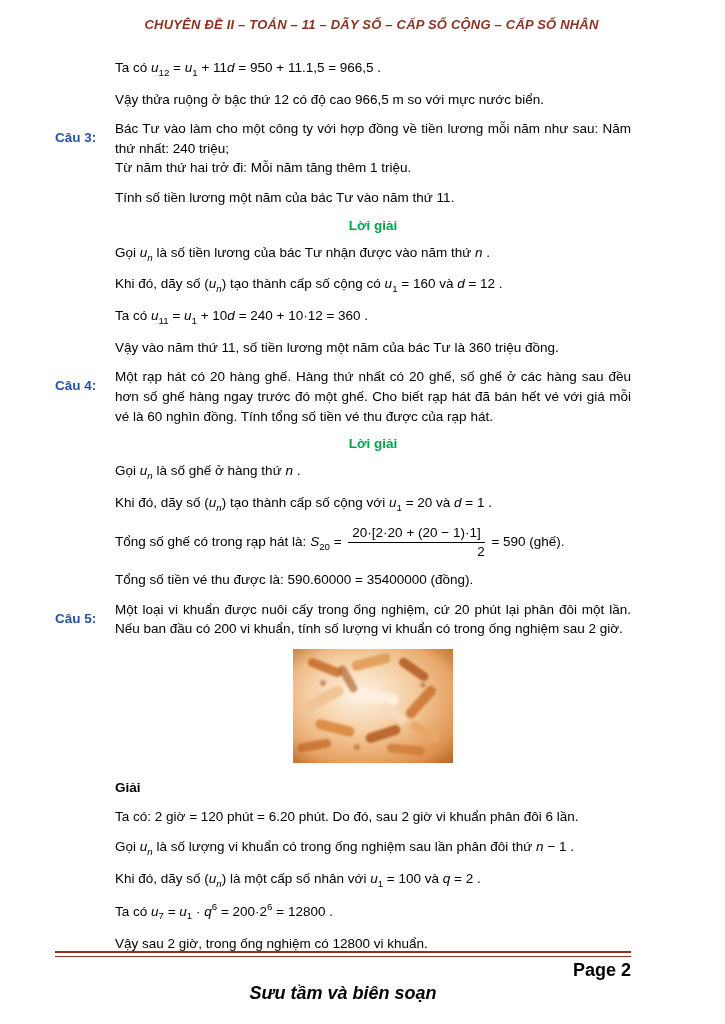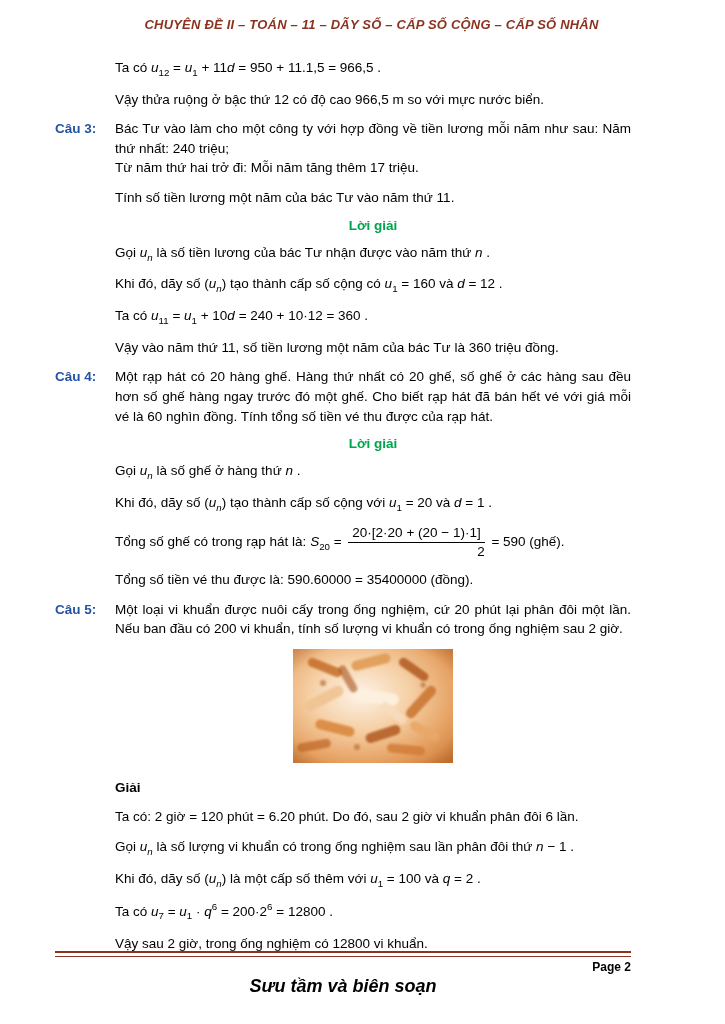--- a/index.html
+++ b/index.html
@@ -20,7 +20,7 @@
   .bold { font-weight:bold; }
   .qblock { position:relative; }
   .qlabel {
-    position:absolute; left:55px; top:0; line-height:1.45;
+    position:absolute; left:55px; top:9px; line-height:1.45;
     color:var(--question-blue,#2353a2); font-weight:bold;
   }
   .solution-heading {

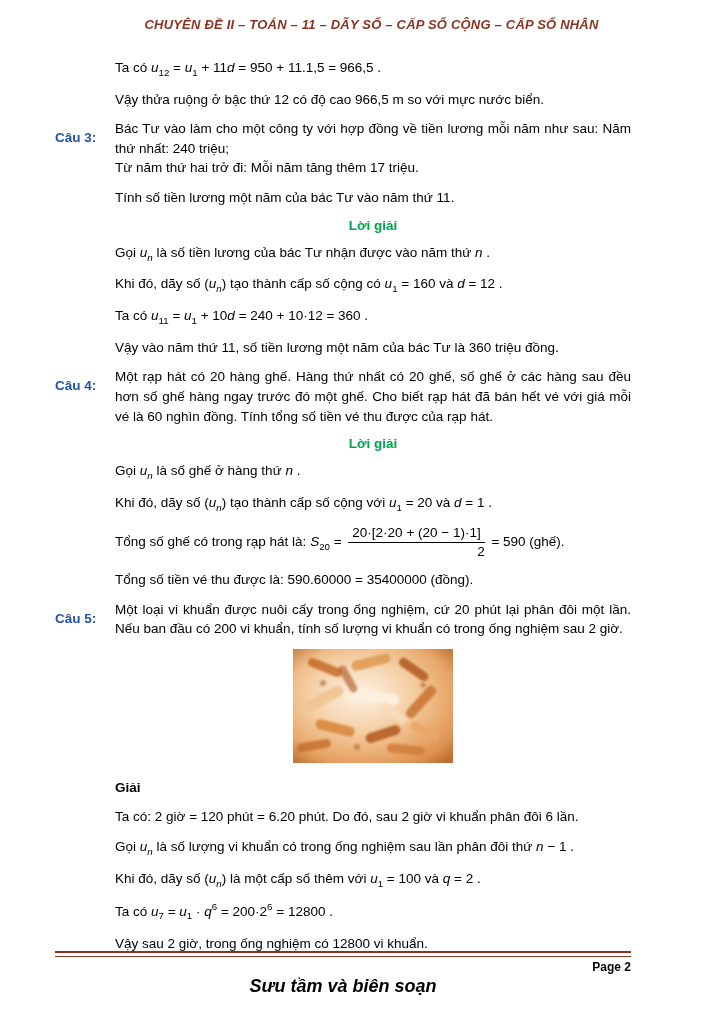--- a/index.html
+++ b/index.html
@@ -60,7 +60,7 @@
       <span class="qlabel">Câu 3:</span>
       <div class="para just">
         <div>Bác Tư vào làm cho một công ty với hợp đồng về tiền lương mỗi năm như sau: Năm thứ nhất: 240 triệu;</div>
-        <div>Từ năm thứ hai trở đi: Mỗi năm tăng thêm 17 triệu.</div>
+        <div>Từ năm thứ hai trở đi: Mỗi năm tăng thêm 1 triệu.</div>
       </div>
       <div class="para">Tính số tiền lương một năm của bác Tư vào năm thứ 11.</div>
       <div class="solution-heading">Lời giải</div>

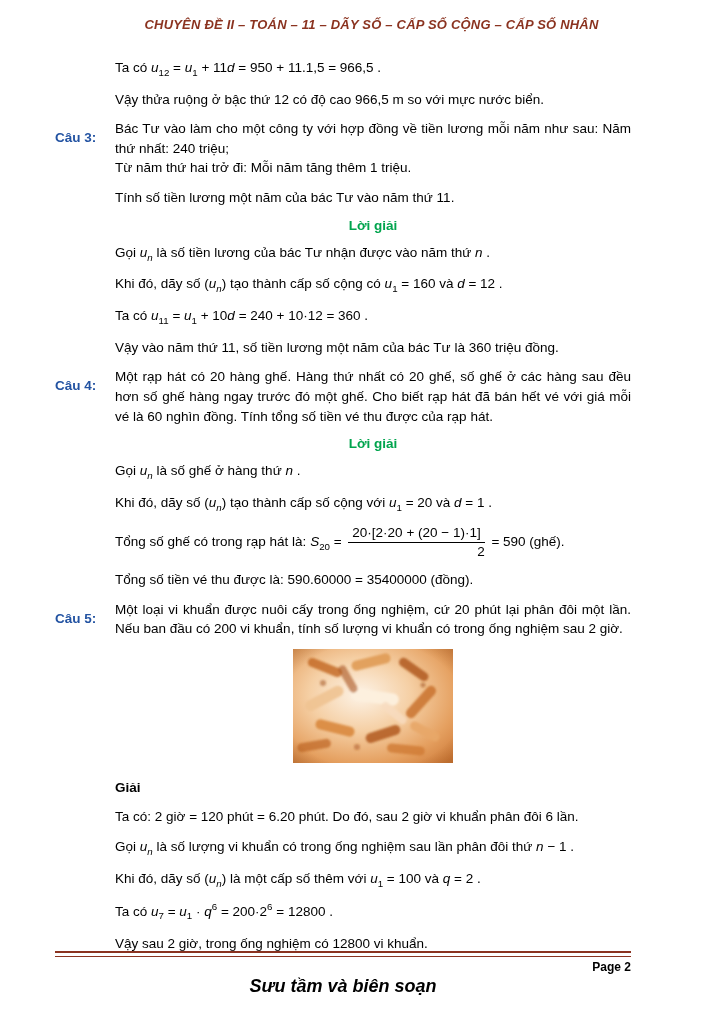--- a/index.html
+++ b/index.html
@@ -128,7 +128,7 @@
       <div class="para bold">Giải</div>
       <div class="para">Ta có: 2 giờ = 120 phút = 6.20 phút. Do đó, sau 2 giờ vi khuẩn phân đôi 6 lần.</div>
       <div class="para"><span>Gọi </span><span class="mi">u</span><span class="mi msub">n</span><span> là số lượng vi khuẩn có trong ống nghiệm sau lần phân đôi thứ </span><span class="mi">n</span><span> − 1 .</span></div>
-      <div class="para"><span>Khi đó, dãy số </span><span>(</span><span class="mi">u</span><span class="mi msub">n</span><span>)</span><span> là một cấp số thêm với </span><span class="mi">u</span><span class="msub">1</span><span> = 100 và </span><span class="mi">q</span><span> = 2 .</span></div>
+      <div class="para"><span>Khi đó, dãy số </span><span>(</span><span class="mi">u</span><span class="mi msub">n</span><span>)</span><span> là một cấp số nhân với </span><span class="mi">u</span><span class="msub">1</span><span> = 100 và </span><span class="mi">q</span><span> = 2 .</span></div>
       <div class="para"><span>Ta có </span><span class="mi">u</span><span class="msub">7</span><span> = </span><span class="mi">u</span><span class="msub">1</span><span> · </span><span class="mi">q</span><span class="msup">6</span><span> = 200·2</span><span class="msup">6</span><span> = 12800 .</span></div>
       <div class="para">Vậy sau 2 giờ, trong ống nghiệm có 12800 vi khuẩn.</div>
     </div>

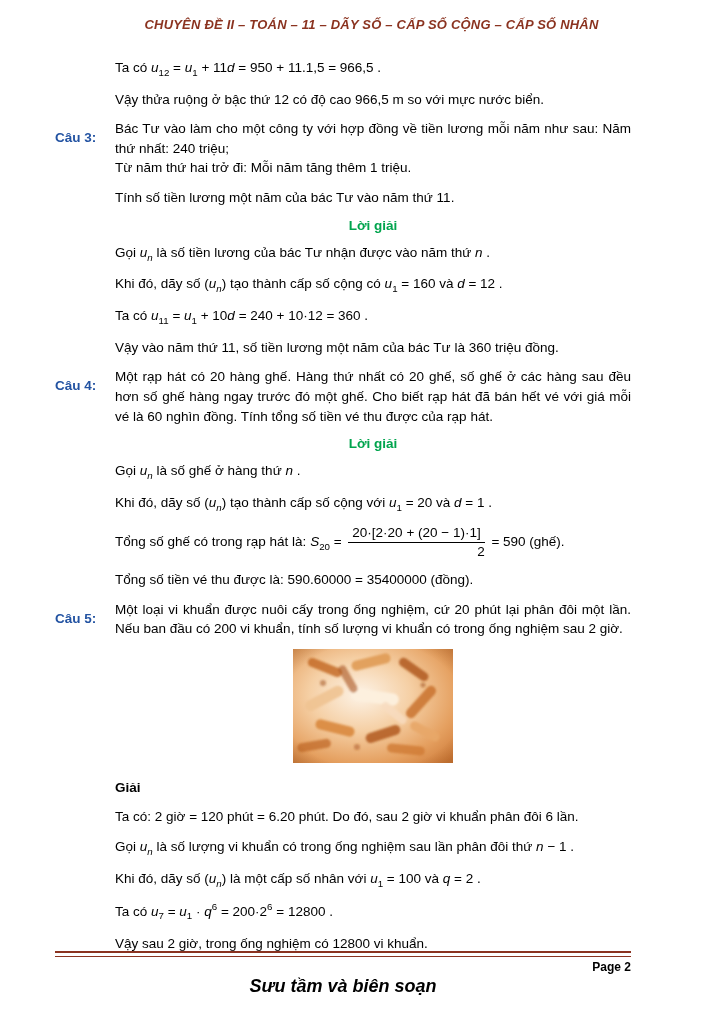--- a/index.html
+++ b/index.html
@@ -41,7 +41,7 @@
     border-top:2.5px solid var(--accent,#8b3320);
     border-bottom:1px solid var(--accent,#8b3320);
   }
-  .page-number { margin-top:3px; text-align:right; font-weight:bold; font-size:12px; }
+  .page-number { margin-top:3px; text-align:right; font-weight:bold; font-size:18px; }
   .credit { margin-top:2px; text-align:center; font-weight:bold; font-style:italic; font-size:18px; }
 </style>
 </head>

